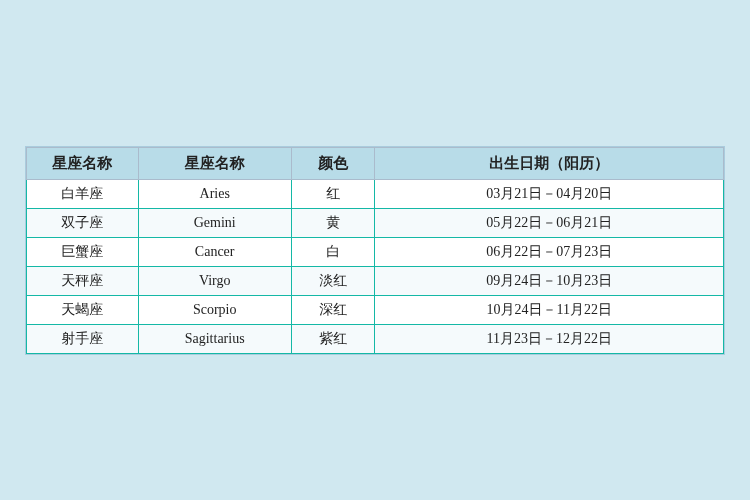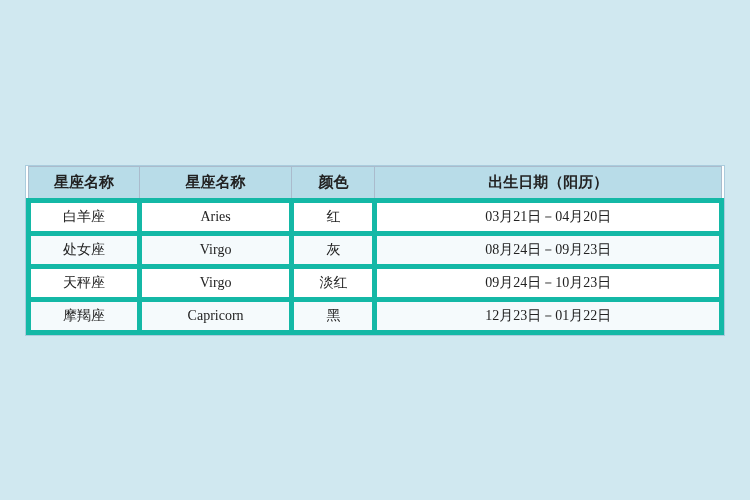--- a/index.html
+++ b/index.html
@@ -51,7 +51,7 @@
     }
 
     tbody td {
-      border: 5px solid #14b8a6;
+      border: 1px solid #14b8a6;
       padding: 5px 10px;
       text-align: center;
       font-size: 14px;

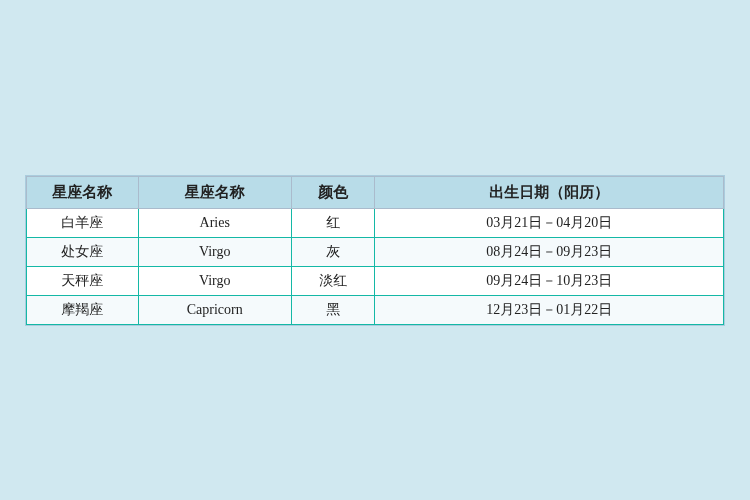--- a/index.html
+++ b/index.html
@@ -84,6 +84,12 @@
           <td>03月21日－04月20日</td>
         </tr>
         <tr>
+          <td>双子座</td>
+          <td>Gemini</td>
+          <td>黄</td>
+          <td>05月22日－06月21日</td>
+        </tr>
+        <tr>
           <td>处女座</td>
           <td>Virgo</td>
           <td>灰</td>

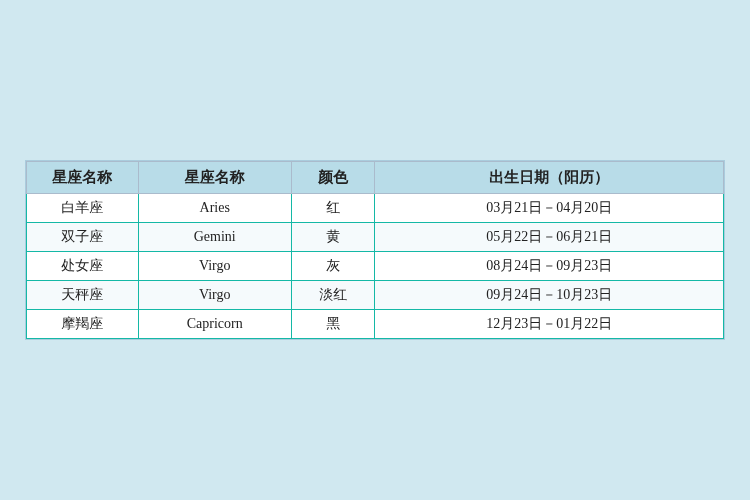--- a/index.html
+++ b/index.html
@@ -90,6 +90,12 @@
           <td>05月22日－06月21日</td>
         </tr>
         <tr>
+          <td>巨蟹座</td>
+          <td>Cancer</td>
+          <td>白</td>
+          <td>06月22日－07月23日</td>
+        </tr>
+        <tr>
           <td>处女座</td>
           <td>Virgo</td>
           <td>灰</td>

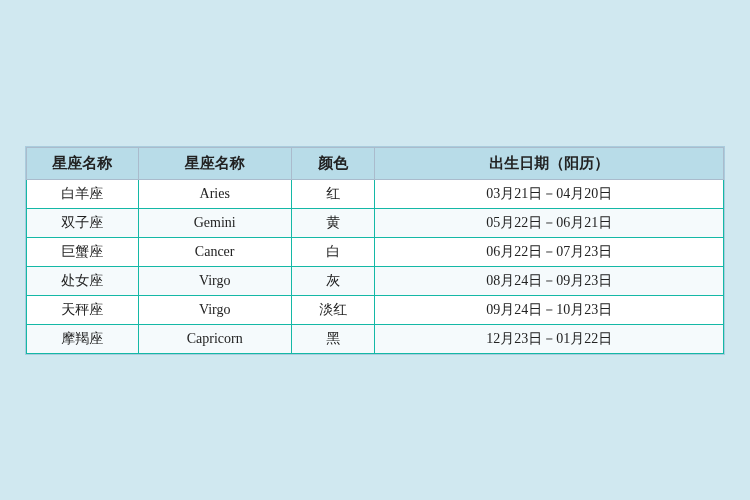--- a/index.html
+++ b/index.html
@@ -96,12 +96,6 @@
           <td>06月22日－07月23日</td>
         </tr>
         <tr>
-          <td>处女座</td>
-          <td>Virgo</td>
-          <td>灰</td>
-          <td>08月24日－09月23日</td>
-        </tr>
-        <tr>
           <td>天秤座</td>
           <td>Virgo</td>
           <td>淡红</td>

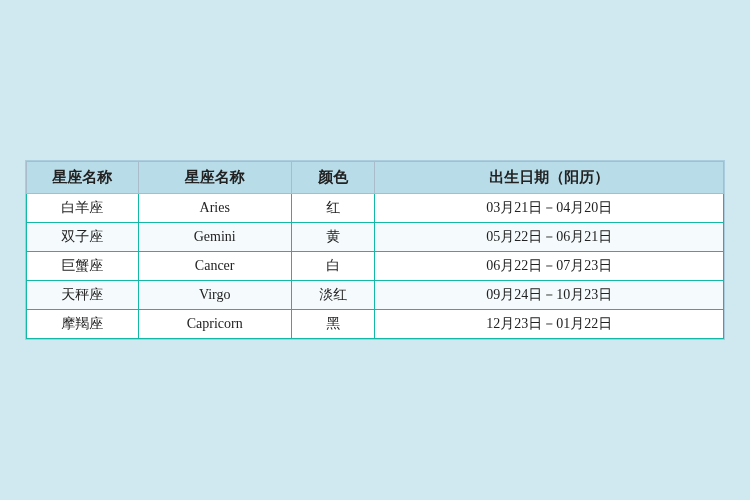--- a/index.html
+++ b/index.html
@@ -102,6 +102,12 @@
           <td>09月24日－10月23日</td>
         </tr>
         <tr>
+          <td>天蝎座</td>
+          <td>Scorpio</td>
+          <td>深红</td>
+          <td>10月24日－11月22日</td>
+        </tr>
+        <tr>
           <td>摩羯座</td>
           <td>Capricorn</td>
           <td>黑</td>

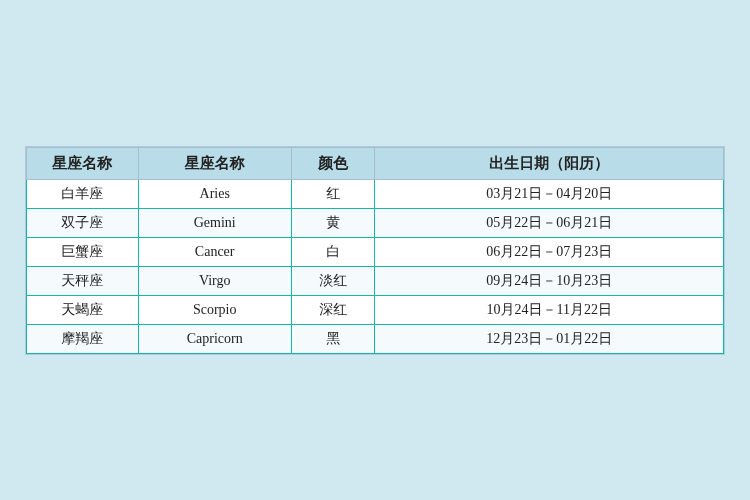--- a/index.html
+++ b/index.html
@@ -108,6 +108,12 @@
           <td>10月24日－11月22日</td>
         </tr>
         <tr>
+          <td>射手座</td>
+          <td>Sagittarius</td>
+          <td>紫红</td>
+          <td>11月23日－12月22日</td>
+        </tr>
+        <tr>
           <td>摩羯座</td>
           <td>Capricorn</td>
           <td>黑</td>

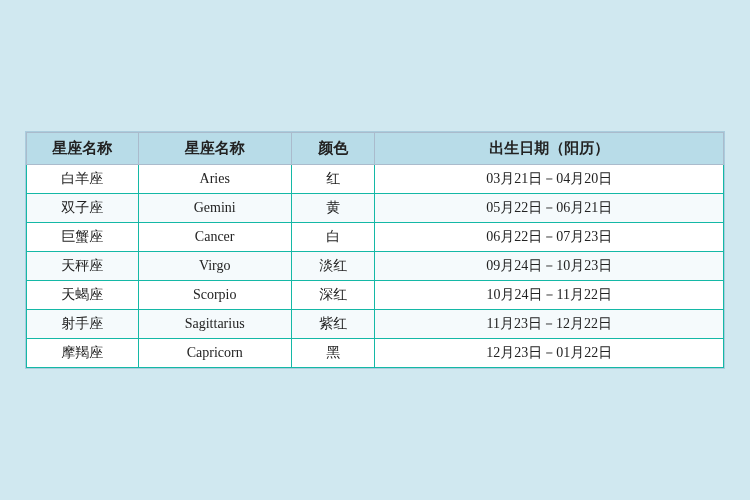--- a/index.html
+++ b/index.html
@@ -113,12 +113,6 @@
           <td>紫红</td>
           <td>11月23日－12月22日</td>
         </tr>
-        <tr>
-          <td>摩羯座</td>
-          <td>Capricorn</td>
-          <td>黑</td>
-          <td>12月23日－01月22日</td>
-        </tr>
       </tbody>
   </table>
 </div>

